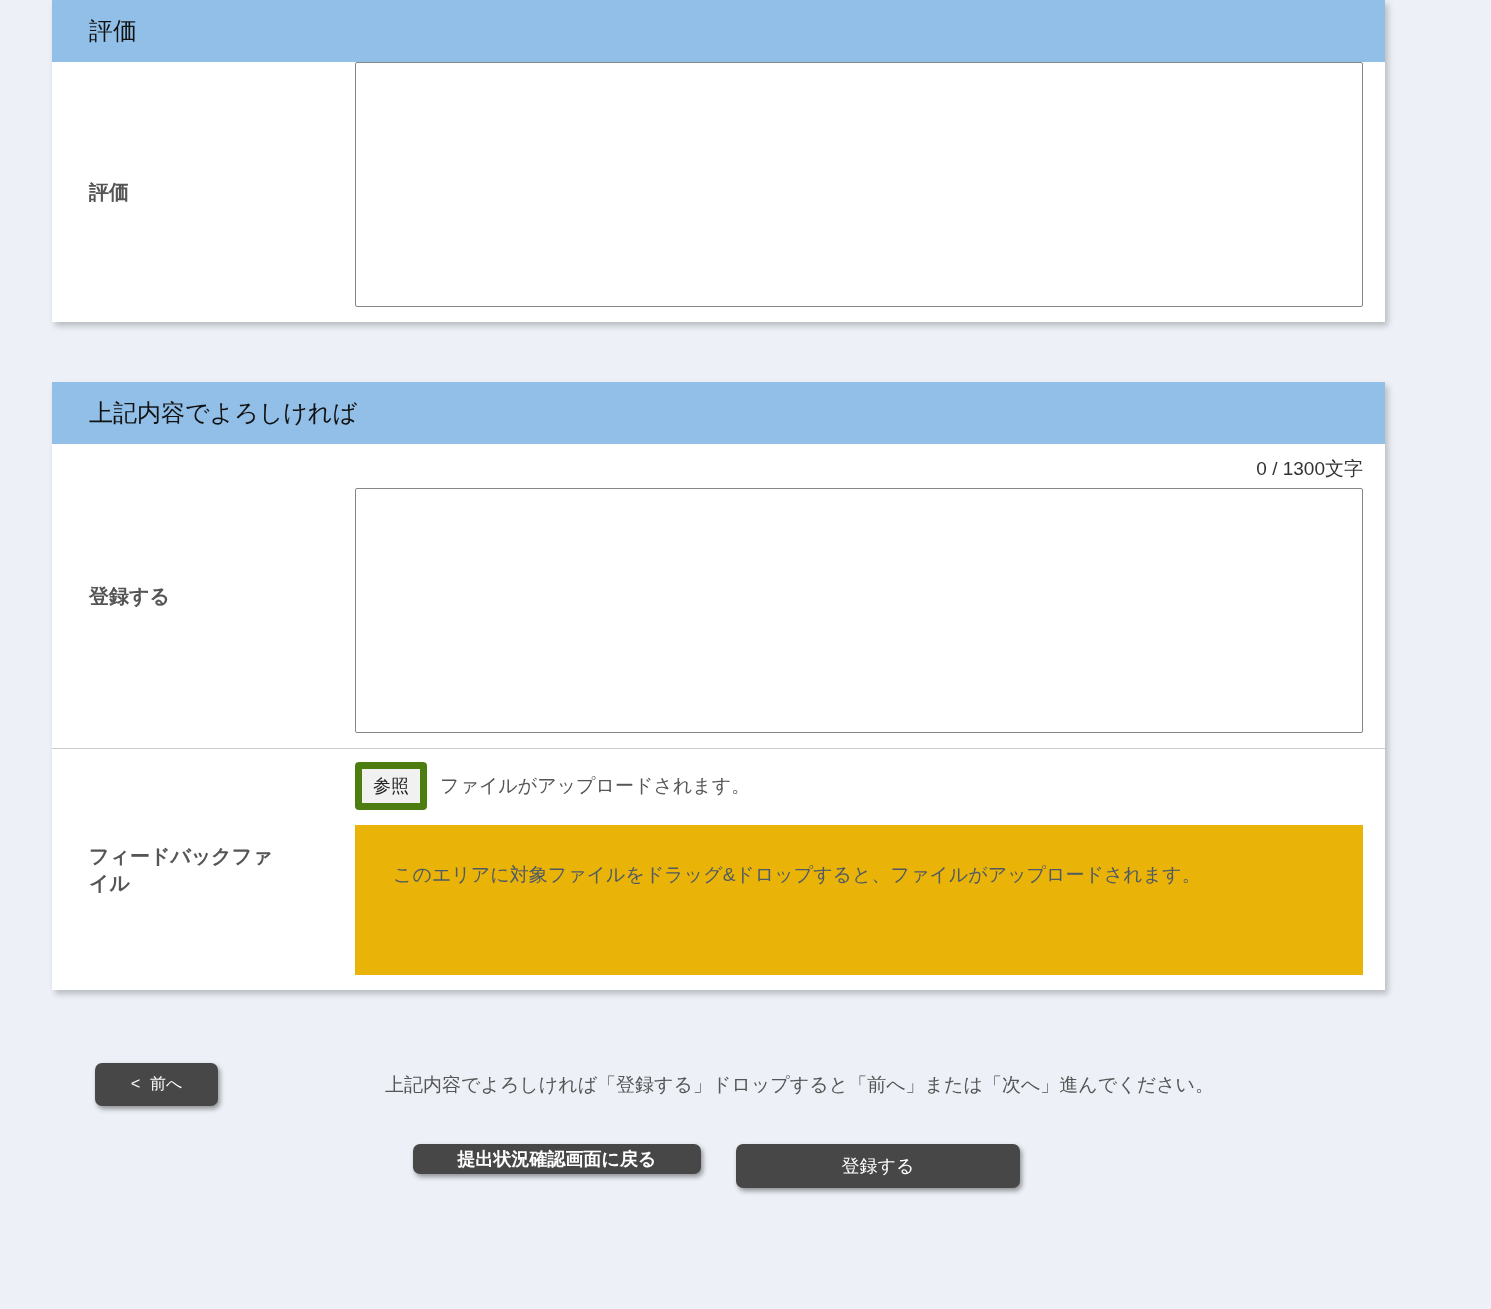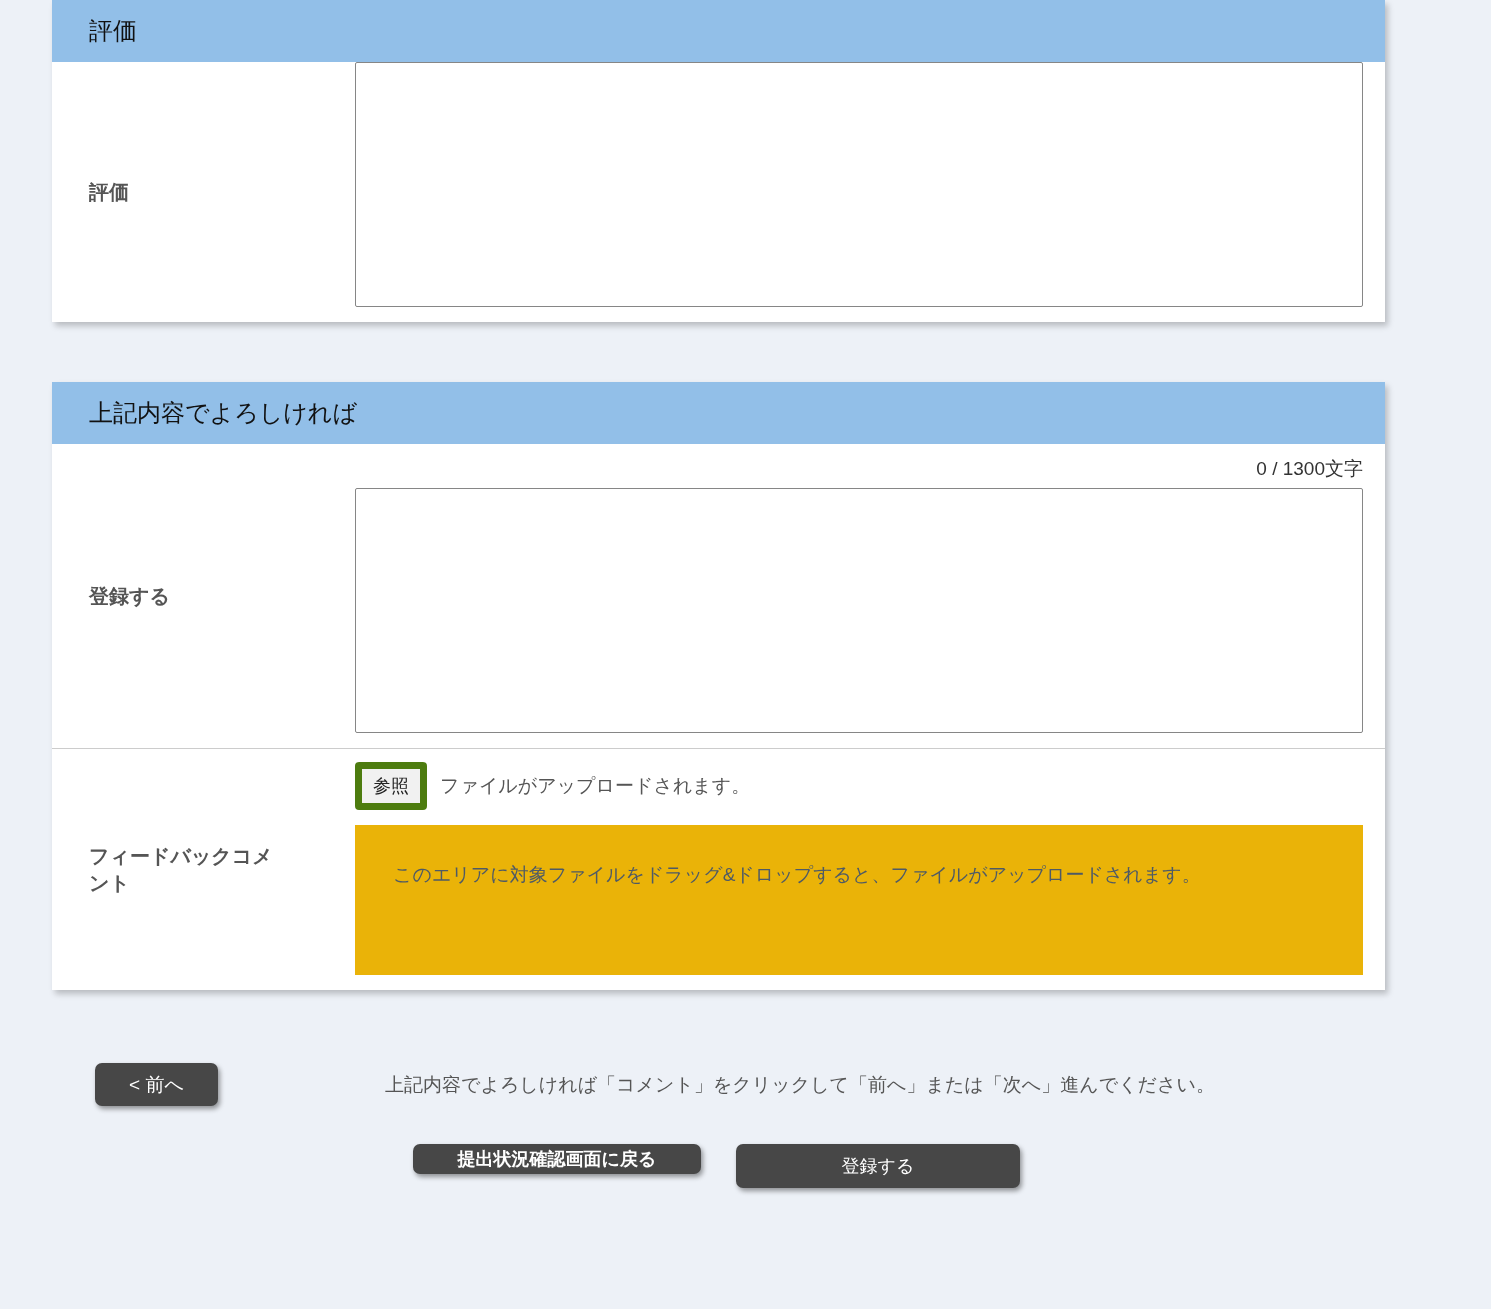--- a/index.html
+++ b/index.html
@@ -149,7 +149,7 @@
   </div>
   <div class="form-row file-row">
     <div class="label-col">
-      <span class="field-label">フィードバックコメント</span>
+      <span class="field-label">フィードバックファイル</span>
     </div>
     <div class="content-col">
       <div class="file-line">

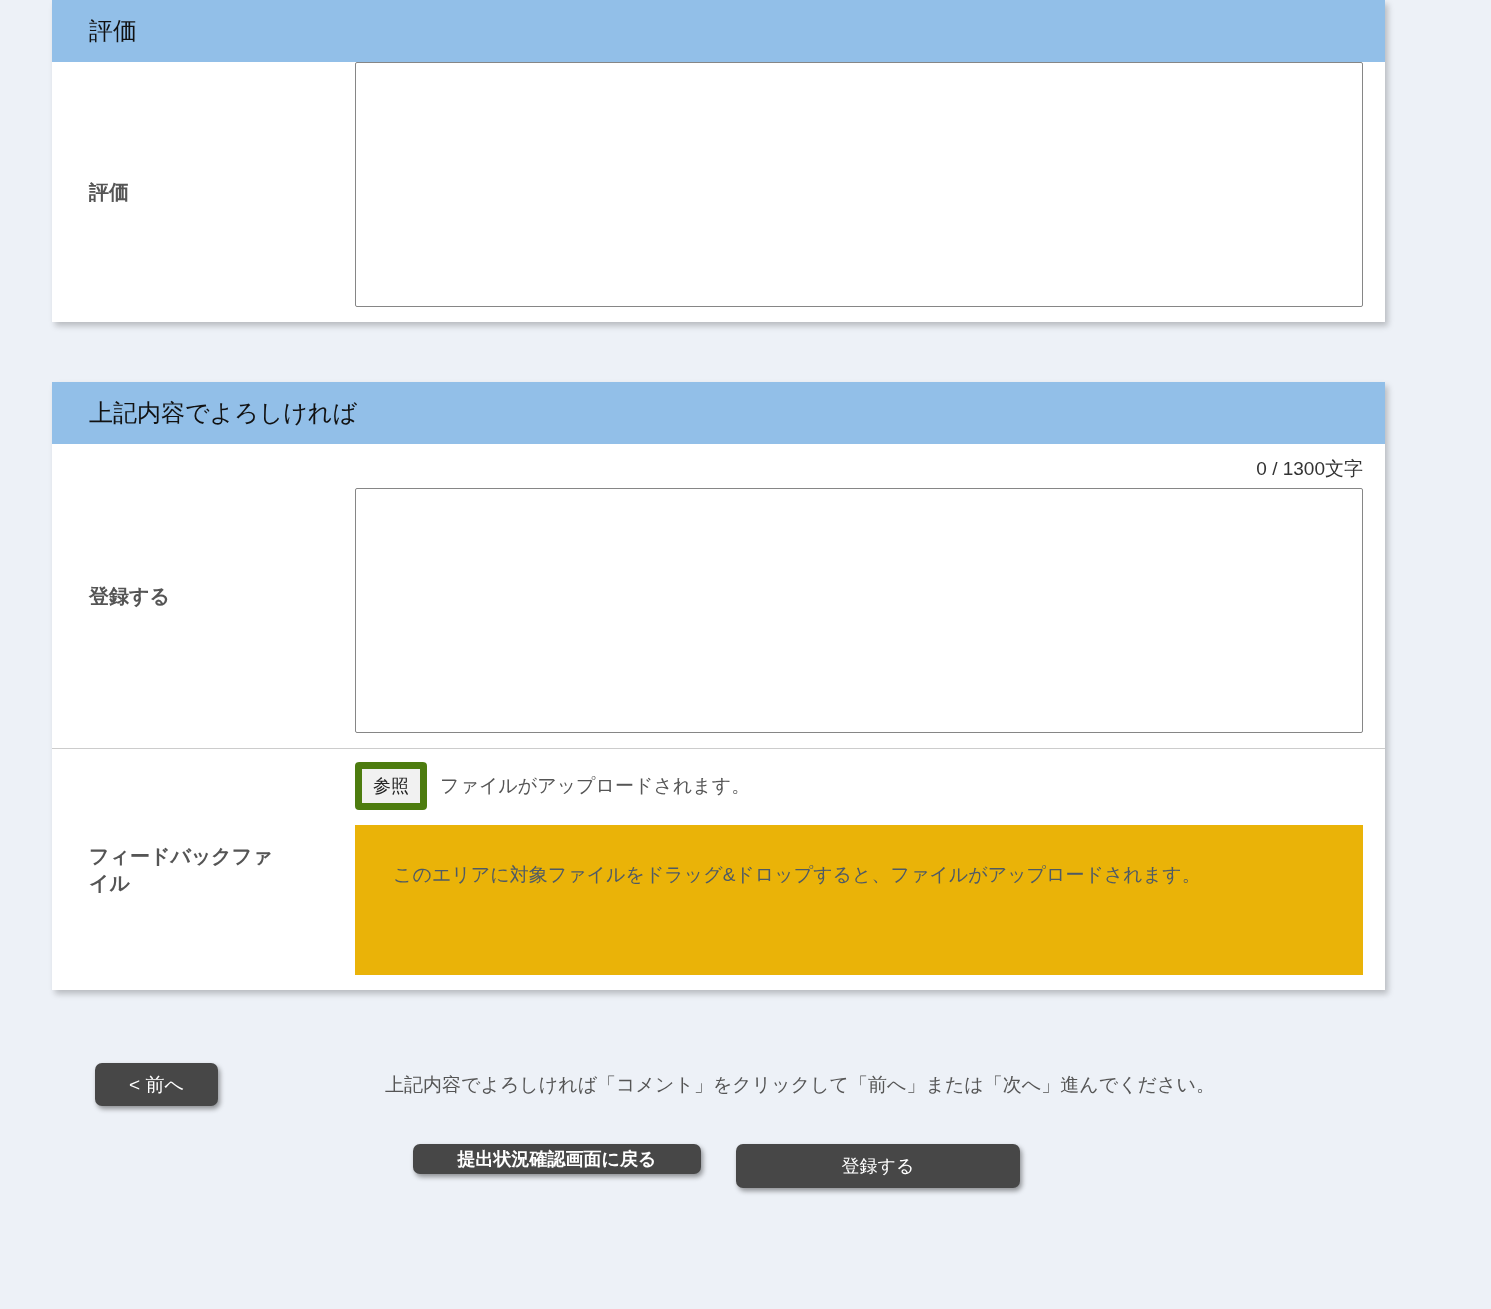--- a/index.html
+++ b/index.html
@@ -104,7 +104,7 @@
     box-shadow:2px 3px 5px rgba(0,0,0,0.4);
     cursor:pointer;
   }
-  .prev-btn { width:123px; height:43px; font-size:19px; }
+  .prev-btn { width:123px; height:43px; font-size:16px;font-family:Liberation Mono, monospace; }
   .instruction {
     margin-left:167px;
     font-size:19px;

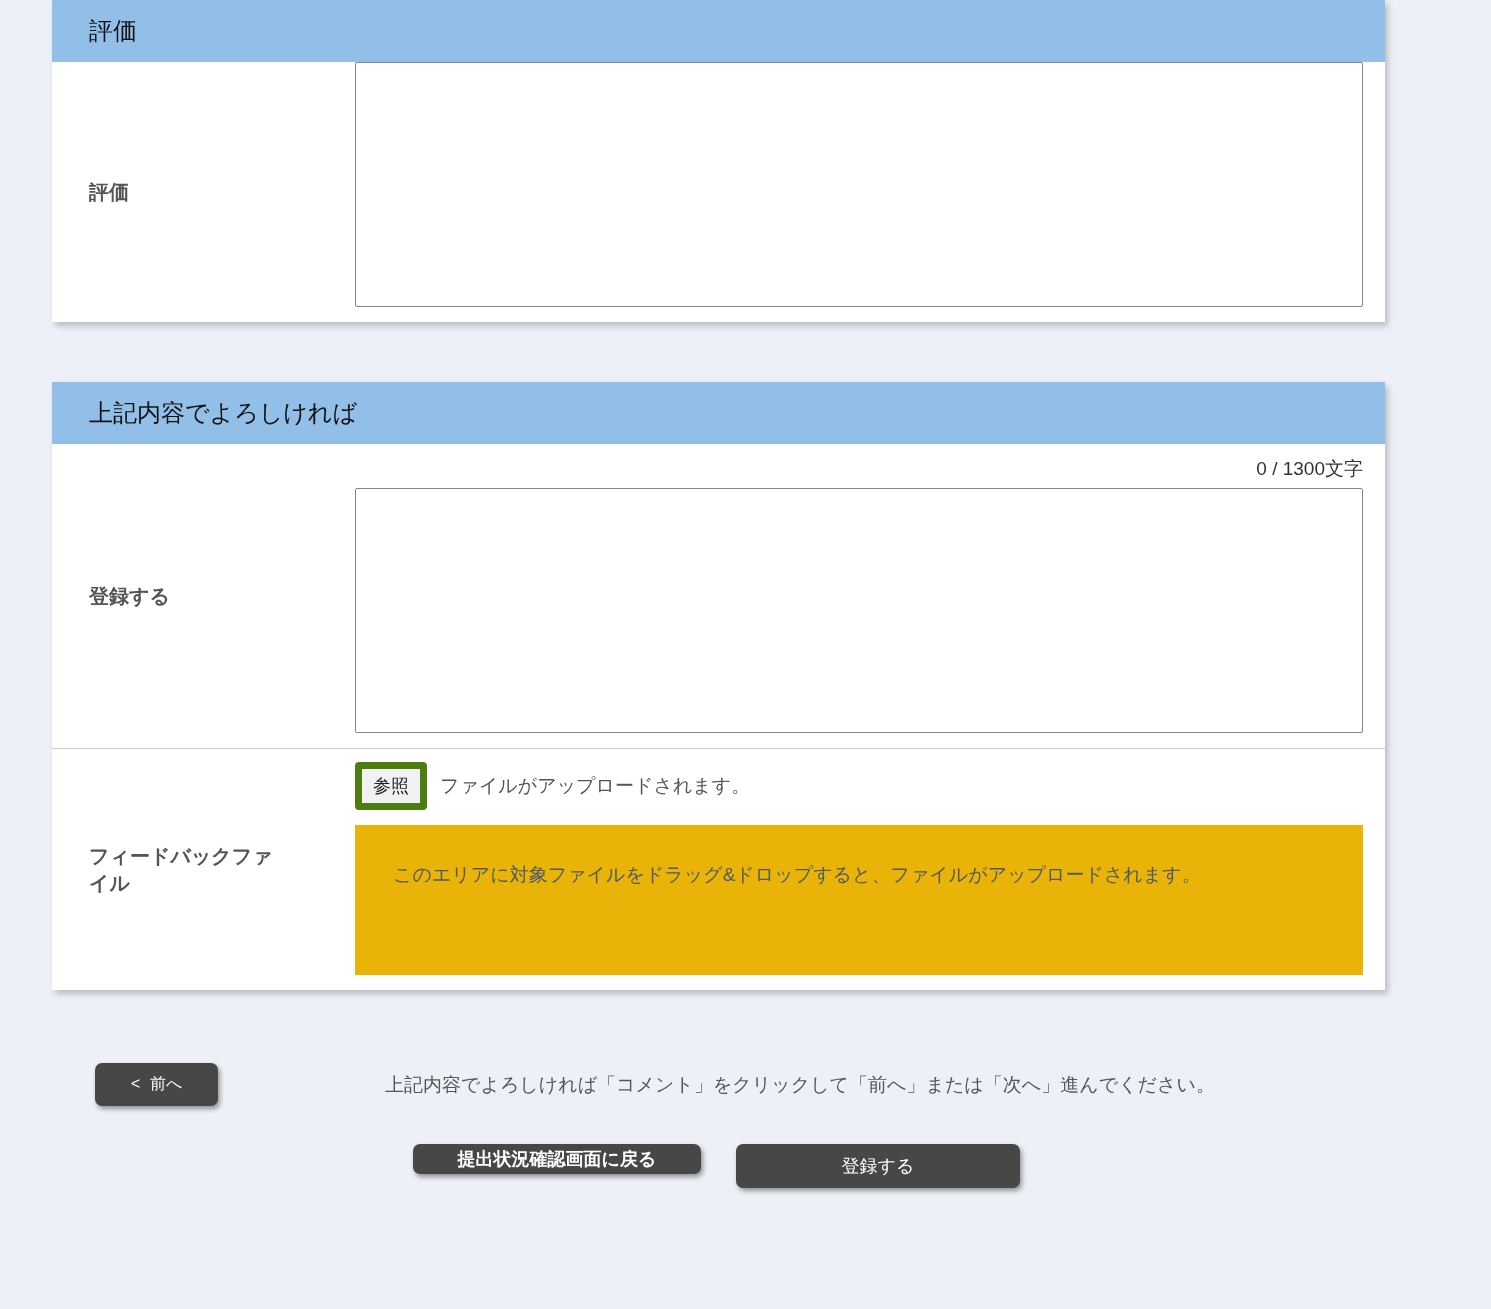--- a/index.html
+++ b/index.html
@@ -165,7 +165,7 @@
 
 <div class="footer-row-1">
   <button class="btn-dark prev-btn">&lt; 前へ</button>
-  <span class="instruction">上記内容でよろしければ「コメント」をクリックして「前へ」または「次へ」進んでください。</span>
+  <span class="instruction">上記内容でよろしければ「登録する」ドロップすると「前へ」または「次へ」進んでください。</span>
 </div>
 
 <div class="footer-row-2">

